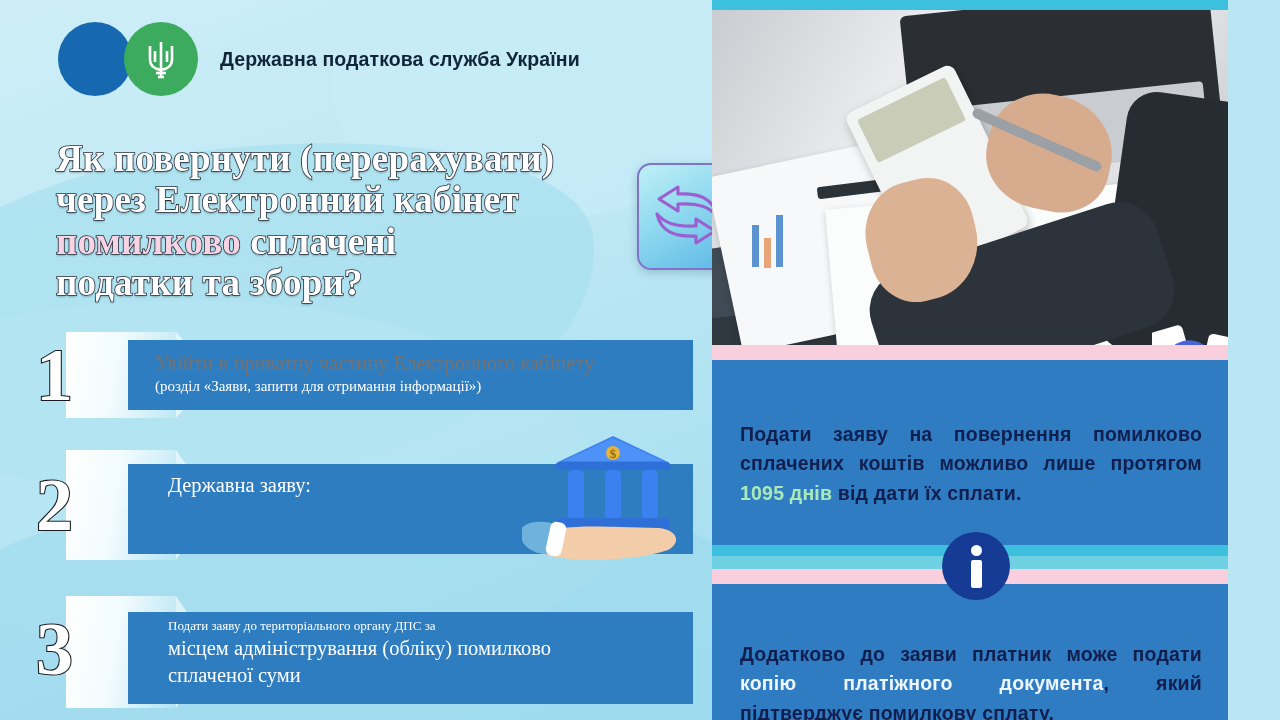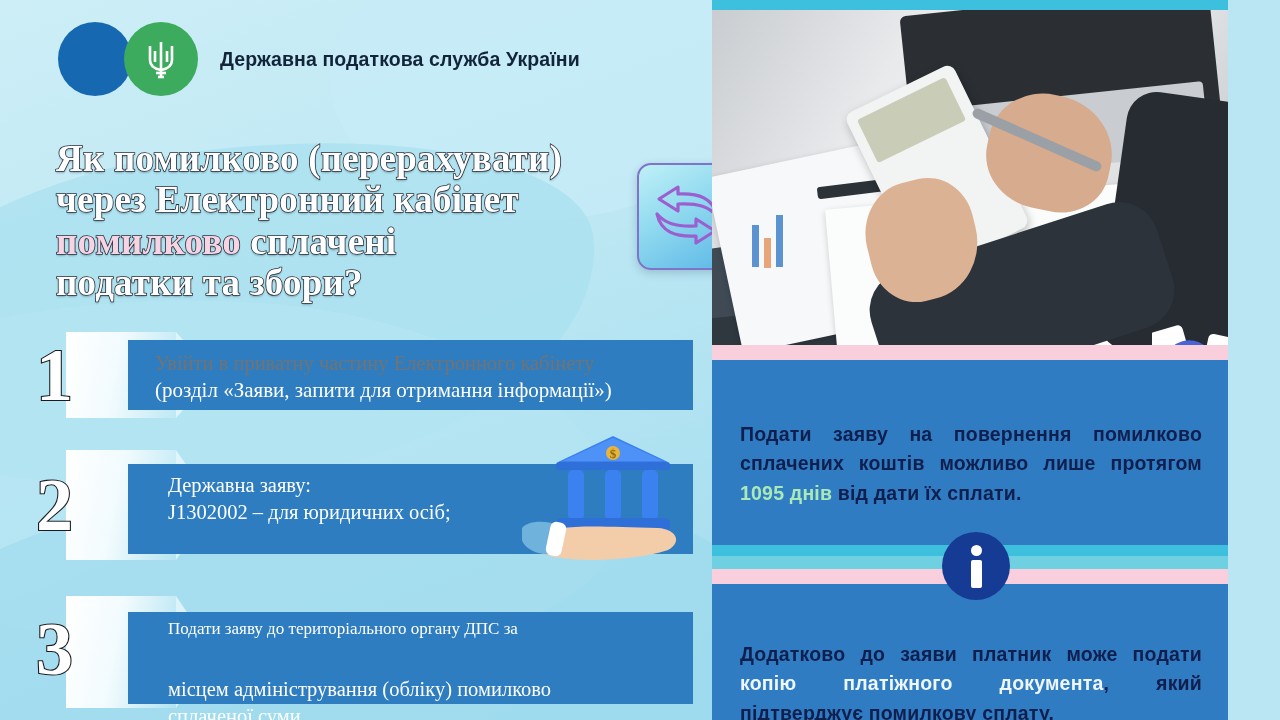--- a/index.html
+++ b/index.html
@@ -132,7 +132,7 @@
   </div>
 
   <div class="title">
-    <span class="ln">Як помилково (перерахувати)</span>
+    <span class="ln">Як повернути (перерахувати)</span>
     <span class="ln">через Електронний кабінет</span>
     <span class="ln"><span class="hl">помилково</span><span> сплачені</span></span>
     <span class="ln">податки та збори?</span>

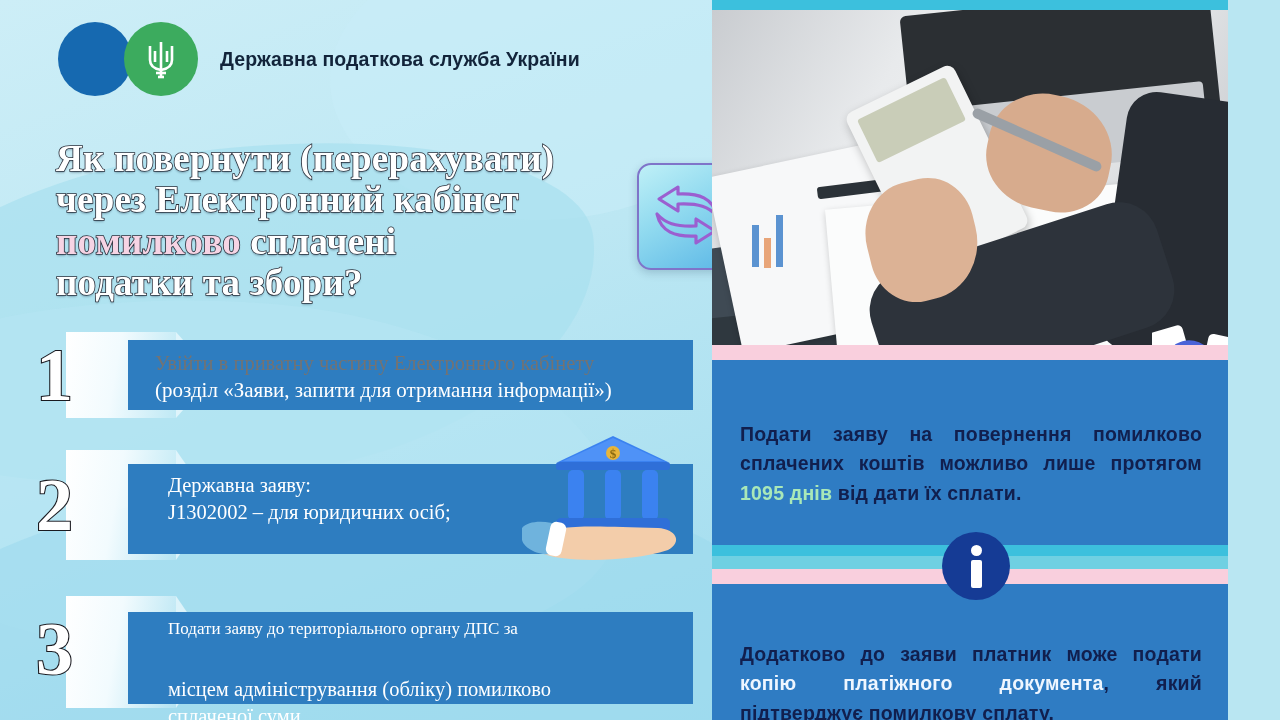--- a/index.html
+++ b/index.html
@@ -206,7 +206,7 @@
     <div class="banner" style="left:0;top:0;width:0;height:0;"></div>
     <div style="position:absolute;left:155px;top:350px;width:540px;">
       <div style="color:#737373;font-family:'Liberation Serif',serif;font-size:20.5px;line-height:1.3;">Увійти в приватну частину Електронного кабінету</div>
-      <div style="color:#fff;font-family:'Liberation Serif',serif;font-size:21px;line-height:1.3;">(розділ «Заяви, запити для отримання інформації»)</div>
+      <div style="color:#fff;font-family:'Liberation Serif',serif;font-size:15px;line-height:1.3;">(розділ «Заяви, запити для отримання інформації»)</div>
     </div>
   </div>
 

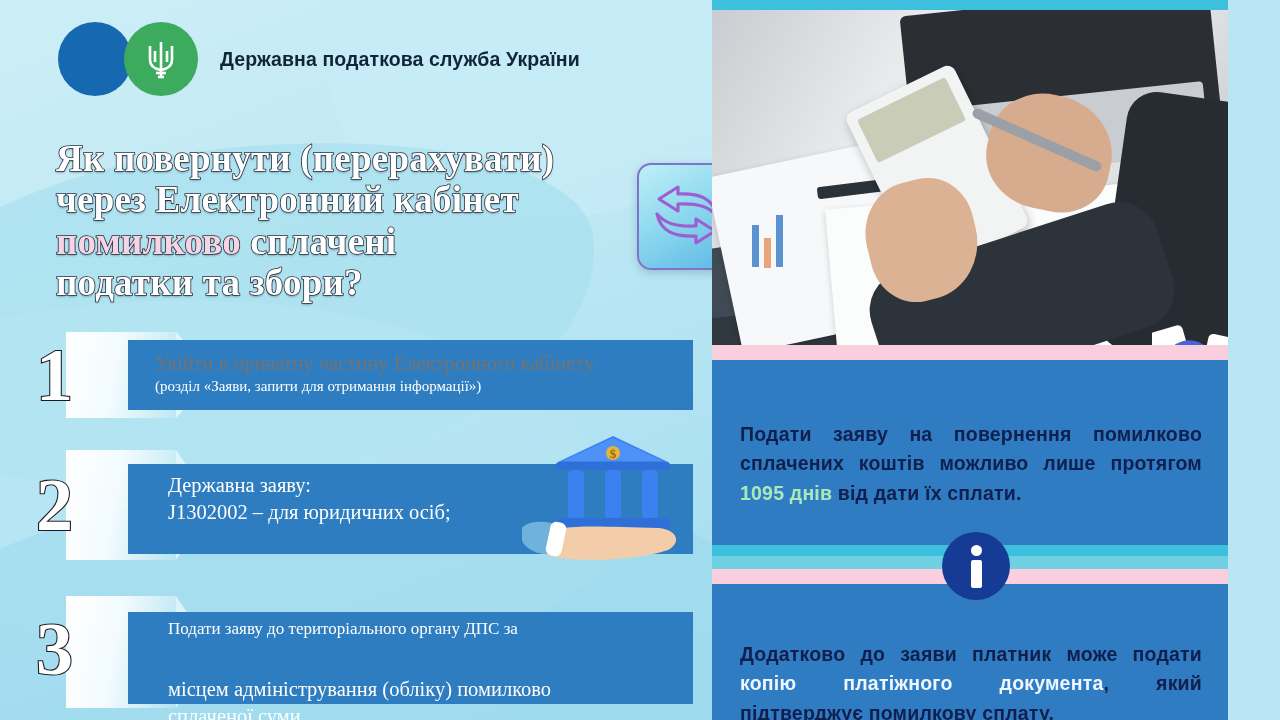--- a/index.html
+++ b/index.html
@@ -216,7 +216,6 @@
     <div class="num" style="left:36px;top:468px;">2</div>
     <div style="position:absolute;left:168px;top:472px;width:380px;">
       <div style="color:#fff;font-family:'Liberation Serif',serif;font-size:20.5px;line-height:1.3;">Державна заяву:</div>
-      <div style="color:#fff;font-family:'Liberation Serif',serif;font-size:20.5px;line-height:1.3;">J1302002 – для юридичних осіб;</div>
     </div>
   </div>
 

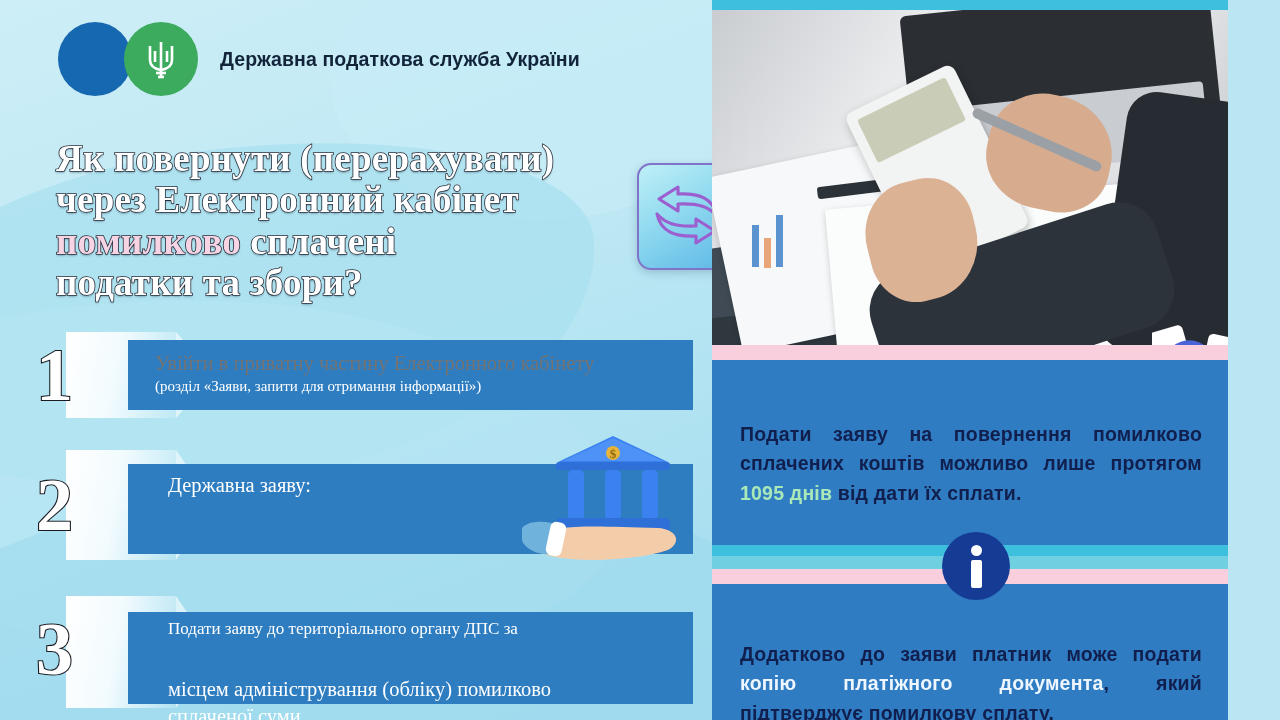--- a/index.html
+++ b/index.html
@@ -242,7 +242,7 @@
     <div class="banner" style="left:128px;top:612px;width:565px;height:92px;"></div>
     <div class="num" style="left:36px;top:612px;">3</div>
     <div style="position:absolute;left:168px;top:618px;width:500px;">
-      <div style="color:#fff;font-family:'Liberation Serif',serif;font-size:17px;line-height:1.3;">Подати заяву до  територіального органу ДПС за</div>
+      <div style="color:#fff;font-family:'Liberation Serif',serif;font-size:13px;line-height:1.3;">Подати заяву до  територіального органу ДПС за</div>
       <div style="color:#fff;font-family:'Liberation Serif',serif;font-size:20.5px;line-height:1.3;margin-top:36px;">місцем  адміністрування  (обліку) помилково</div>
       <div style="color:#fff;font-family:'Liberation Serif',serif;font-size:20.5px;line-height:1.3;">сплаченої суми</div>
     </div>

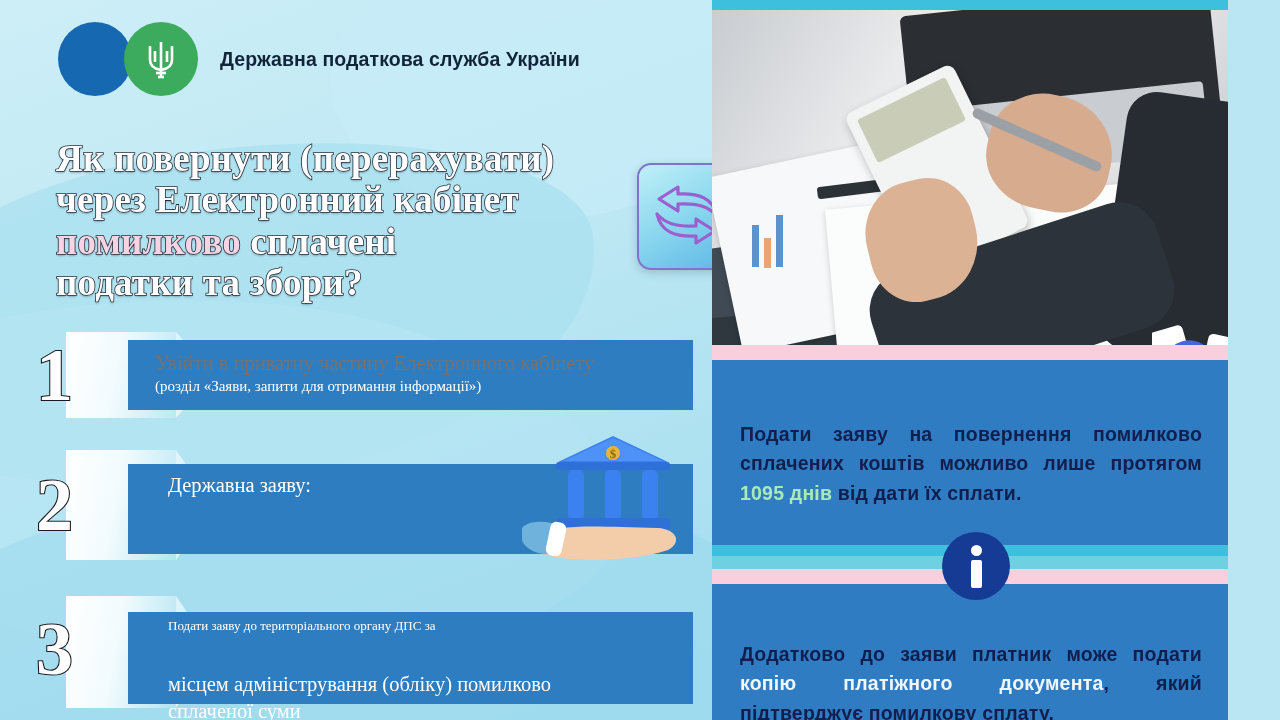--- a/index.html
+++ b/index.html
@@ -243,7 +243,7 @@
     <div class="num" style="left:36px;top:612px;">3</div>
     <div style="position:absolute;left:168px;top:618px;width:500px;">
       <div style="color:#fff;font-family:'Liberation Serif',serif;font-size:13px;line-height:1.3;">Подати заяву до  територіального органу ДПС за</div>
-      <div style="color:#fff;font-family:'Liberation Serif',serif;font-size:20.5px;line-height:1.3;margin-top:36px;">місцем  адміністрування  (обліку) помилково</div>
+      <div style="color:#fff;font-family:'Liberation Serif',serif;font-size:20.5px;line-height:1.3;">місцем  адміністрування  (обліку) помилково</div>
       <div style="color:#fff;font-family:'Liberation Serif',serif;font-size:20.5px;line-height:1.3;">сплаченої суми</div>
     </div>
   </div>

